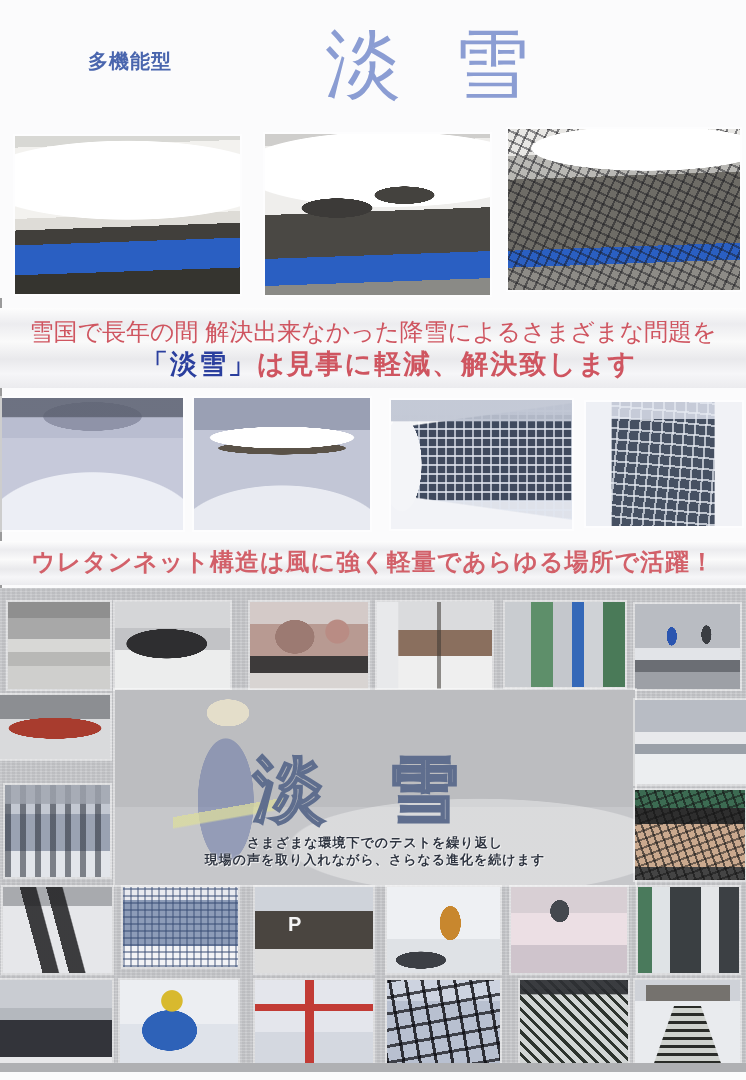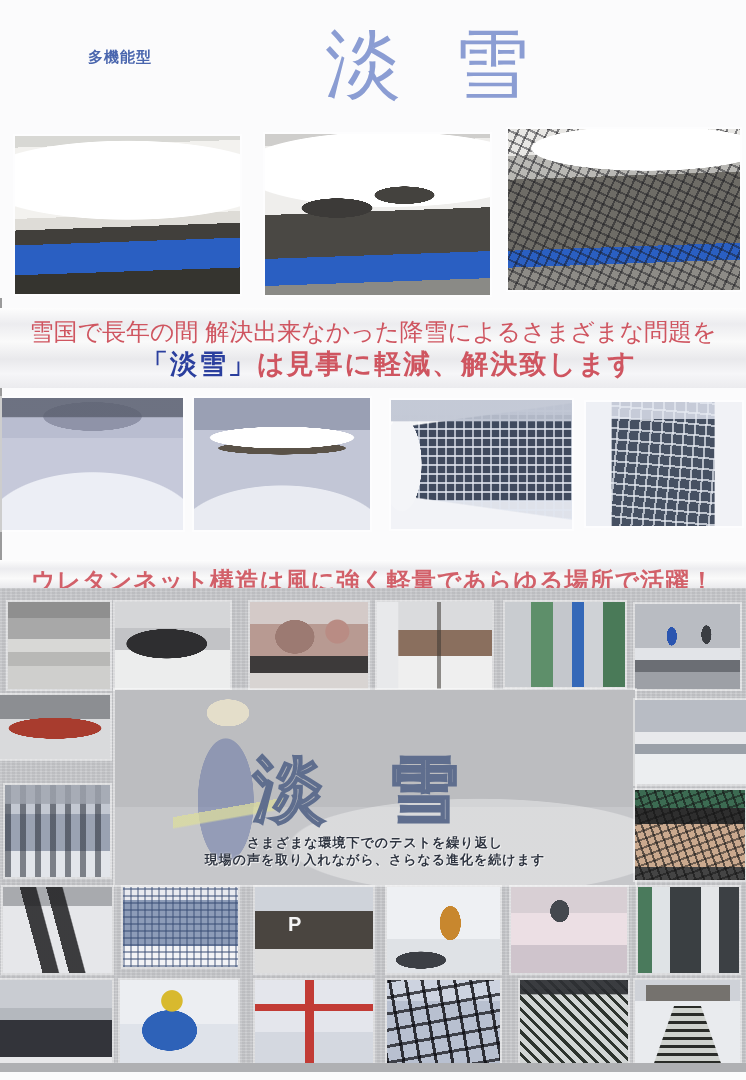--- a/index.html
+++ b/index.html
@@ -11,7 +11,7 @@
   .scan-edge{ position:absolute; left:0; top:298px; width:2px; height:300px; background:#4a4a4a; opacity:.55; }
 
   
-  .hdr-small{ position:absolute; left:88px; top:48px; font-size:15px; font-weight:bold; color:#4a66ae; letter-spacing:1px; }
+  .hdr-small{ position:absolute; left:88px; top:48px; font-size:20px; font-weight:bold; color:#4a66ae; letter-spacing:1px; }
   .hdr-mid{ position:absolute; left:170px; top:32px; font-size:34px; font-weight:bold; color:#3a55a8; letter-spacing:1px; }
   .hdr-brand{ position:absolute; left:325px; top:14px; font-size:76px; font-weight:500; color:#8b9dd3; letter-spacing:52px; white-space:nowrap; }
 

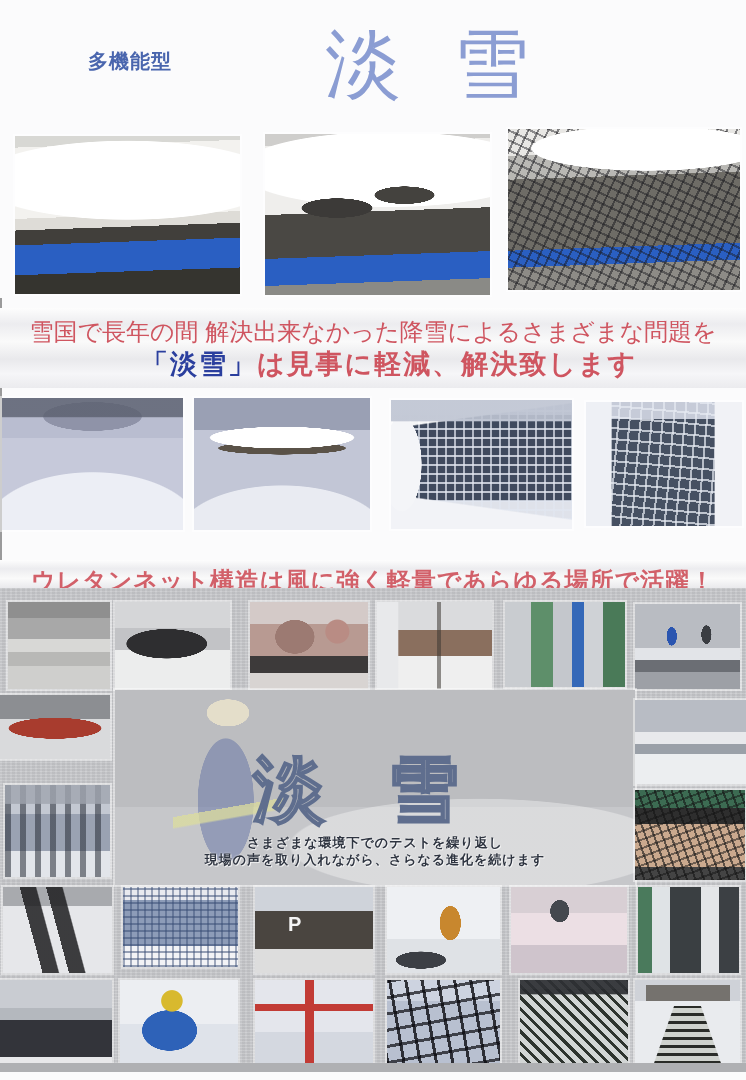--- a/index.html
+++ b/index.html
@@ -218,7 +218,7 @@
   <div class="ph ph-netslope" style="left:391px; top:400px; width:181px; height:129px;"></div>
   <div class="ph ph-netpath" style="left:586px; top:402px; width:156px; height:124px;"></div>
 
-  <div class="banner" style="top:560px; height:44px;text-decoration:underline;">
+  <div class="banner" style="top:541px; height:44px;">
     <div class="banner2-line">ウレタンネット構造は風に強く軽量であらゆる場所で活躍！</div>
   </div>
 

